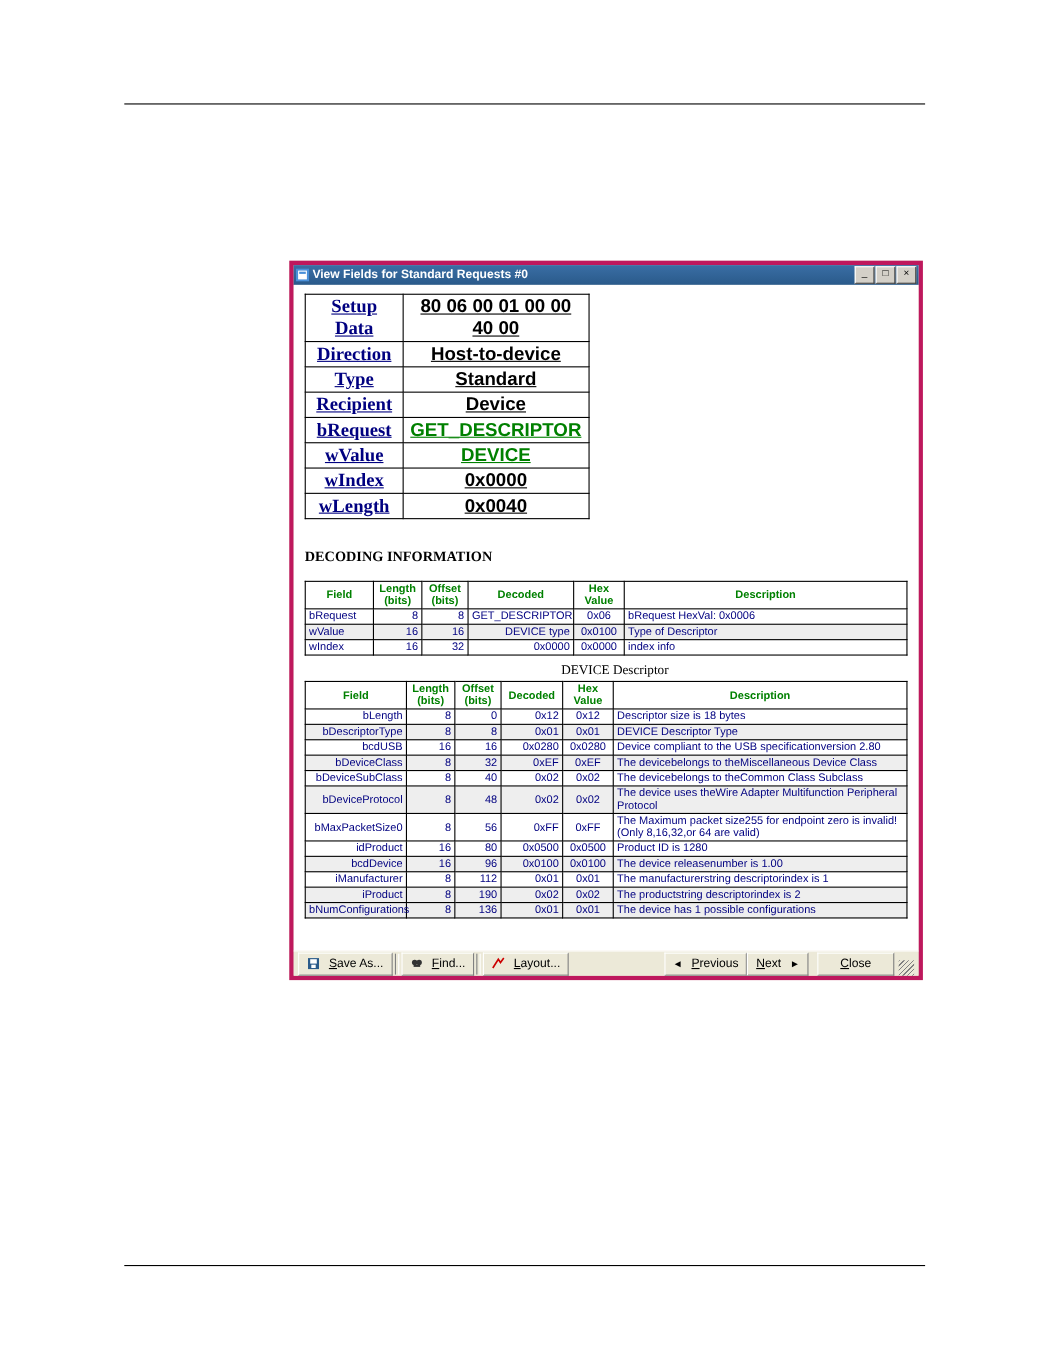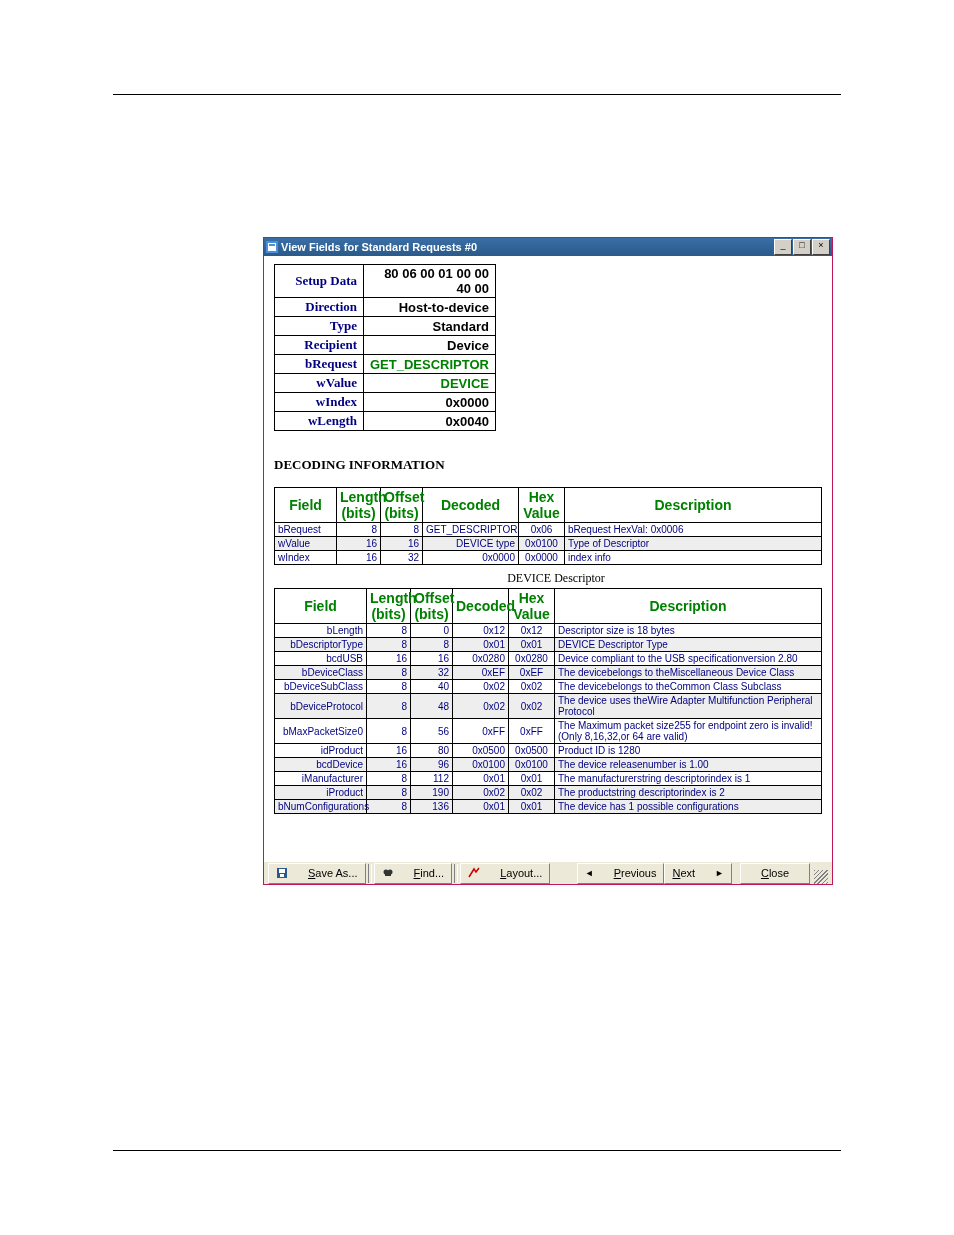--- a/index.html
+++ b/index.html
@@ -7,7 +7,7 @@
   .rule{position:absolute;left:113px;right:113px;height:1px;background:#000;}
   .rule.top{top:94px;}
   .rule.bottom{top:1150px;}
-  .window{position:absolute;left:263px;top:237px;width:568px;border:1px solid #be185d;background:#ece9d8;}
+  .window{position:absolute;left:263px;top:237px;width:568px;border:4px solid #be185d;background:#ece9d8;}
   .titlebar{height:18px;background:linear-gradient(#3a6ea5,#2a5a8a);display:flex;align-items:center;padding:0 2px;color:#fff;}
   .titlebar .ticon{width:12px;height:12px;margin-right:3px;}
   .titlebar .ttext{flex:1;font-weight:bold;font-size:11px;white-space:nowrap;overflow:hidden;}

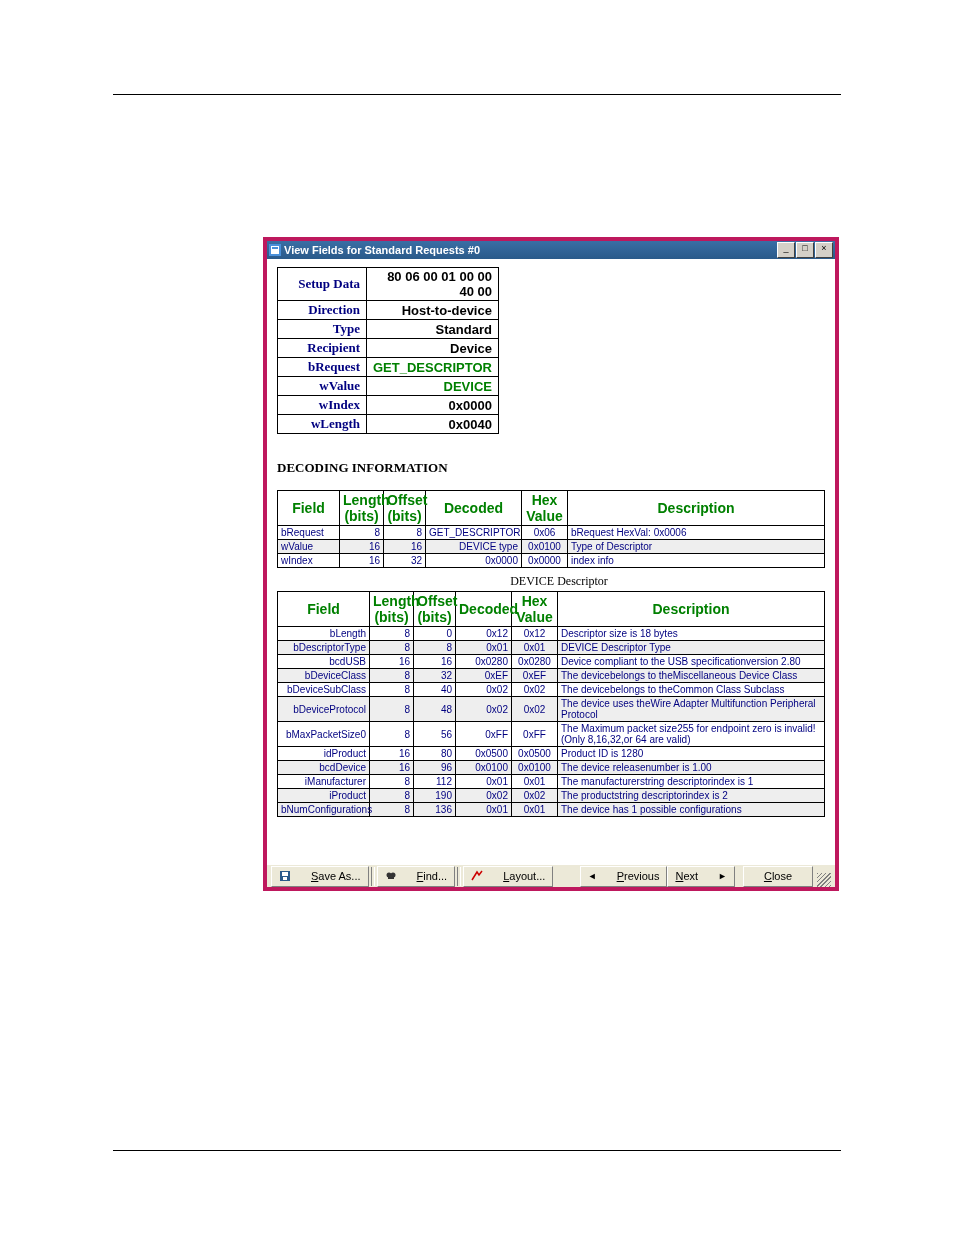--- a/index.html
+++ b/index.html
@@ -17,7 +17,7 @@
   .client::-webkit-scrollbar{width:16px;}
   h1.sect{font-family:"Times New Roman",serif;font-size:13px;font-weight:bold;margin:0 0 4px 0;color:#000;}
   table.summary{border-collapse:collapse;}
-  table.summary td{border:1px solid #000;padding:1px 6px;font-size:13px;text-align:right;vertical-align:middle;}
+  table.summary td{border:1px solid #000;padding:1px 6px;font-size:17px;text-align:center;vertical-align:middle;text-decoration:underline;}
   table.summary td.lbl{font-family:"Times New Roman",serif;font-weight:bold;color:#000080;width:76px;}
   table.summary td.val{width:98px;}
   .green{color:#008000;font-weight:bold;}

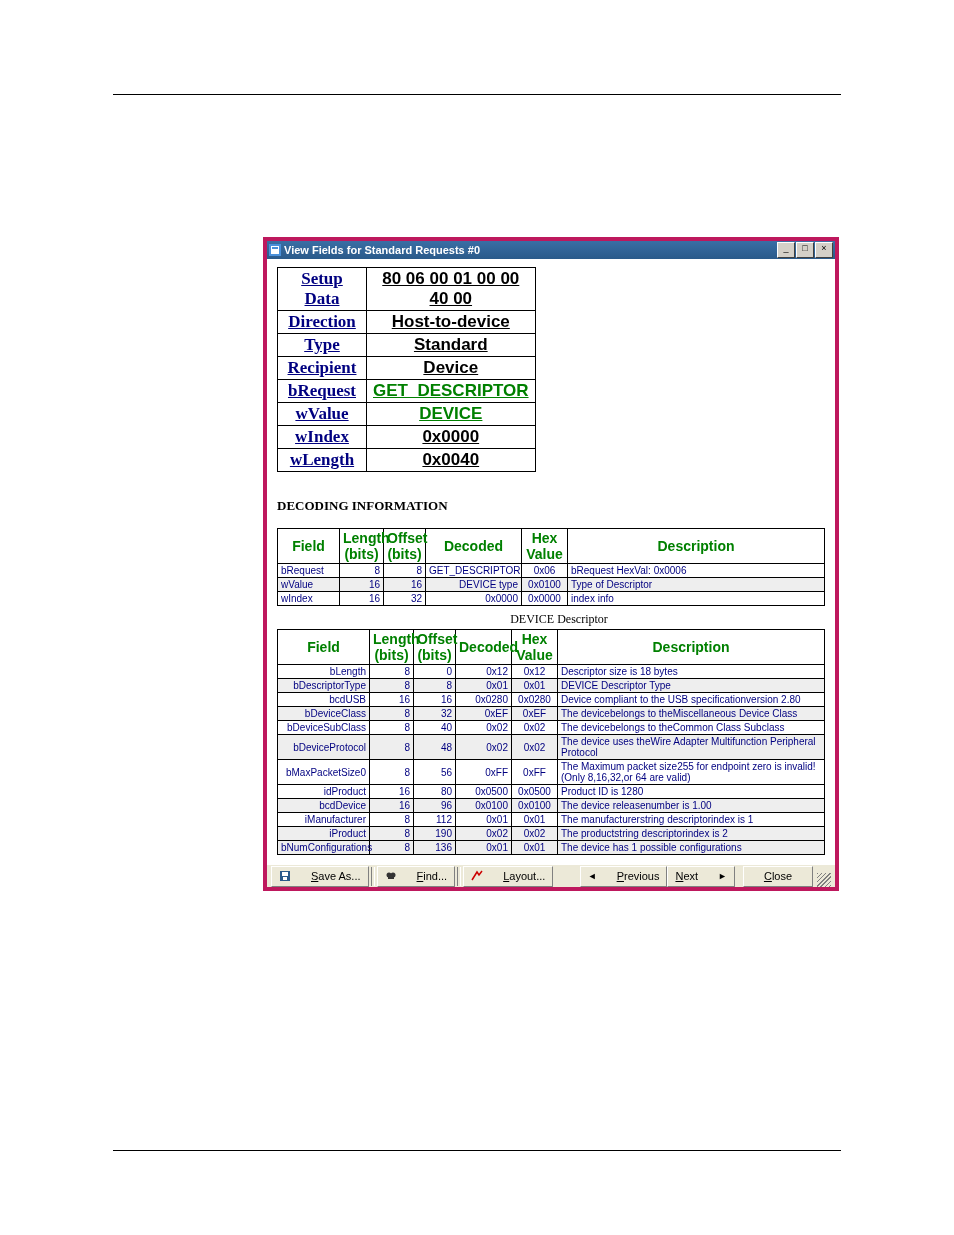--- a/index.html
+++ b/index.html
@@ -24,7 +24,7 @@
   .bold{font-weight:bold;}
   .spacer{height:26px;}
   table.decode{border-collapse:collapse;width:100%;table-layout:fixed;}
-  table.decode th{border:1px solid #000;background:#fff;font-size:14px;font-weight:bold;color:#008000;padding:1px 3px;text-align:center;}
+  table.decode th{border:1px solid #000;background:#fff;font-size:10px;font-weight:bold;color:#008000;padding:1px 3px;text-align:center;}
   table.decode td{border:1px solid #000;font-size:10px;padding:1px 3px;color:#000080;text-align:right;}
   table.decode td.l{text-align:left;}
   table.decode td.c{text-align:center;}

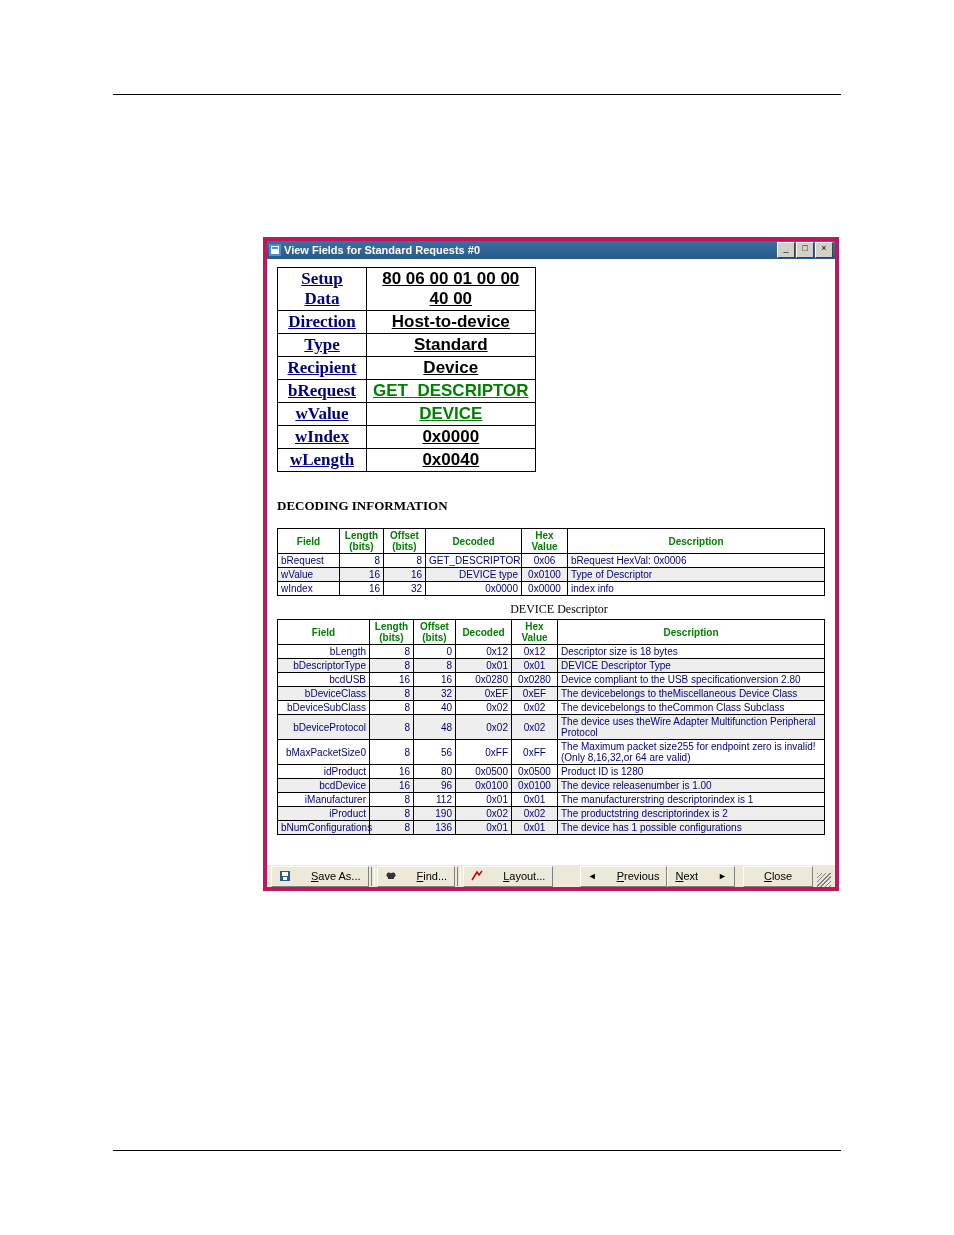--- a/index.html
+++ b/index.html
@@ -31,7 +31,7 @@
   tr.alt td{background:#eeeeee;}
   .deschead{font-family:"Times New Roman",serif;font-size:12px;font-weight:normal;margin:6px 0 2px 16px;text-align:center;}
   .footerbar{height:22px;background:#ece9d8;border-top:1px solid #fff;display:flex;align-items:center;padding:0 4px;}
-  .fbtn{height:19px;padding:0 7px;font-size:11px;background:#ece9d8;border:1px solid #fff;border-right-color:#808080;border-bottom-color:#808080;display:inline-flex;align-items:center;gap:20px;cursor:default;}
+  .fbtn{height:19px;padding:0 7px;font-size:11px;background:#ece9d8;border:1px solid #fff;border-right-color:#808080;border-bottom-color:#808080;display:inline-flex;align-items:center;gap:8px;cursor:default;}
   .fbtn .u{text-decoration:underline;}
   .fsep{width:2px;height:19px;border-left:1px solid #808080;border-right:1px solid #fff;margin:0 2px;}
   .fspacer{flex:1;}

